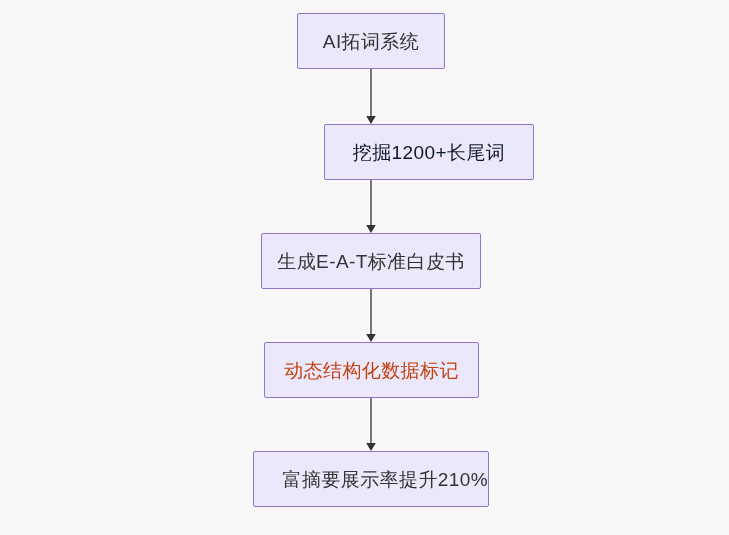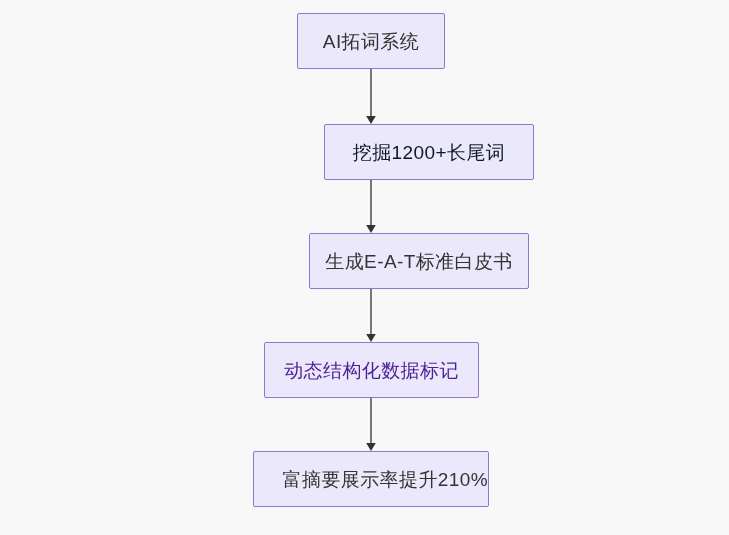--- a/index.html
+++ b/index.html
@@ -85,7 +85,7 @@
     <div class="node" style="left: 276px; top: 124px; width: 210px; height: 56px; background: rgb(235, 232, 251); border-color: rgb(149, 116, 207); color: #0f172a; margin-left: 48px;">
       <span class="node-label">挖掘1200+长尾词</span>
     </div>
-    <div class="node" style="left: 261px; top: 233px; width: 220px; height: 56px; background: rgb(235, 232, 251); border-color: rgb(149, 116, 207); color: rgb(51, 51, 51); margin-left: 48px;">
+    <div class="node" style="left: 261px; top: 233px; width: 220px; height: 56px; background: rgb(235, 232, 251); border-color: rgb(149, 116, 207); color: rgb(51, 51, 51);">
       <span class="node-label">生成E-A-T标准白皮书</span>
     </div>
     <div class="node" style="left: 264px; top: 342px; width: 215px; height: 56px; background: rgb(235, 232, 251); border-color: rgb(149, 116, 207); color: #4c1d95;">

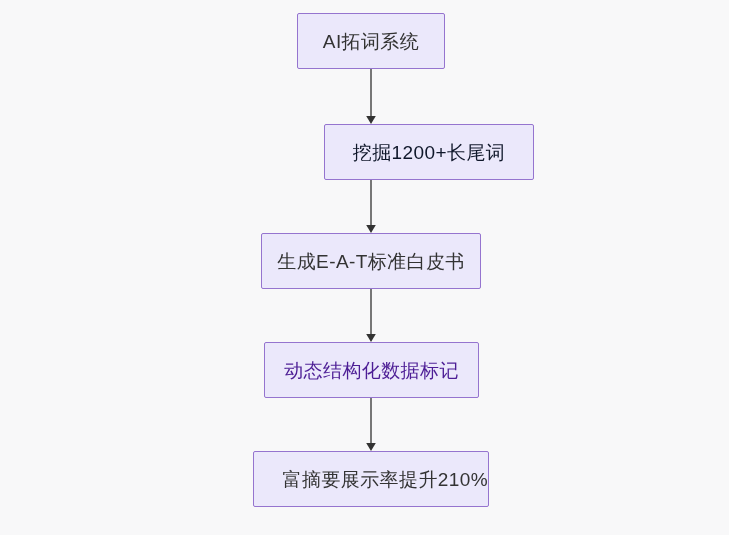--- a/index.html
+++ b/index.html
@@ -88,7 +88,7 @@
     <div class="node" style="left: 261px; top: 233px; width: 220px; height: 56px; background: rgb(235, 232, 251); border-color: rgb(149, 116, 207); color: rgb(51, 51, 51);">
       <span class="node-label">生成E-A-T标准白皮书</span>
     </div>
-    <div class="node" style="left: 264px; top: 342px; width: 215px; height: 56px; background: rgb(235, 232, 251); border-color: rgb(149, 116, 207); color: #4c1d95;">
+    <div class="node" style="left: 264px; top: 342px; width: 215px; height: 56px; background: rgb(235, 232, 251); border-color: rgb(149, 116, 207); color: #c2410c;">
       <span class="node-label">动态结构化数据标记</span>
     </div>
     <div class="node" style="left: 253px; top: 451px; width: 236px; height: 56px; background: rgb(235, 232, 251); border-color: rgb(149, 116, 207); color: rgb(51, 51, 51); justify-content: flex-end;">

